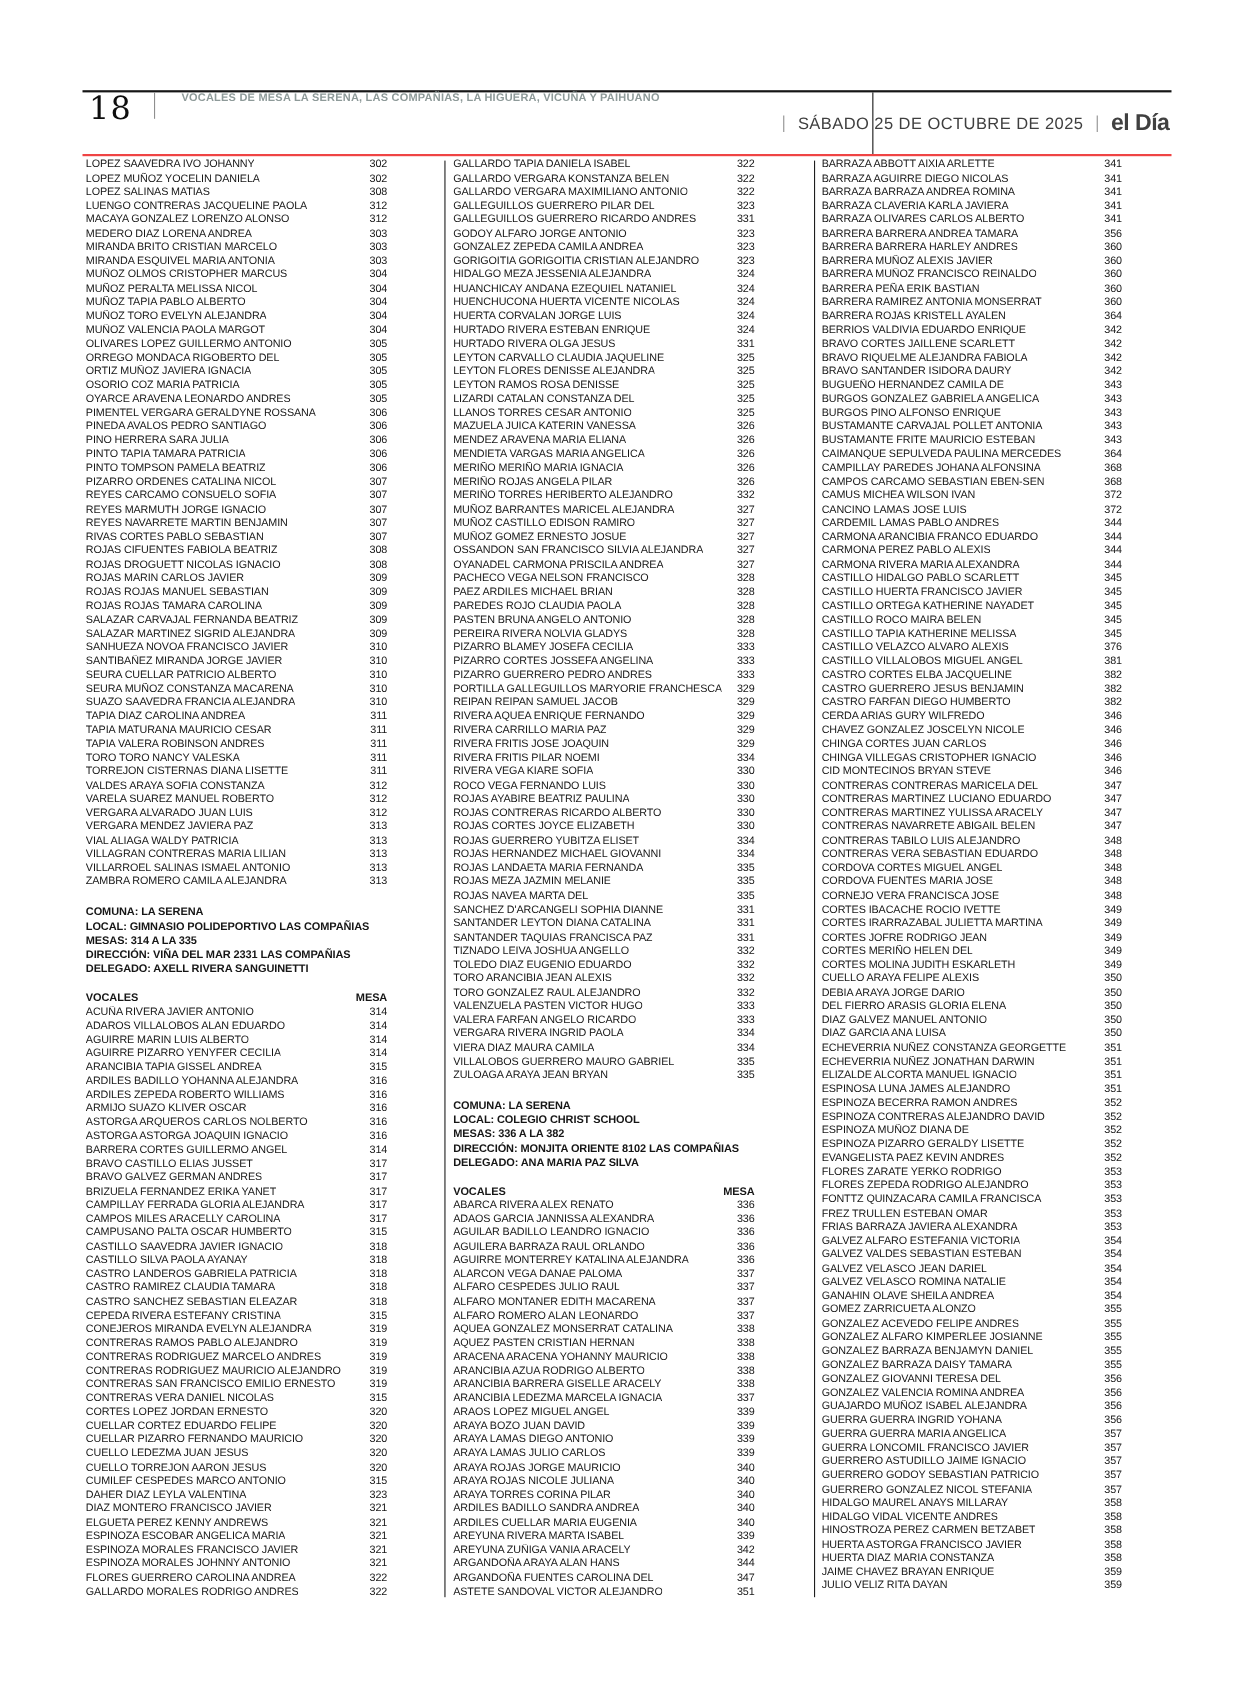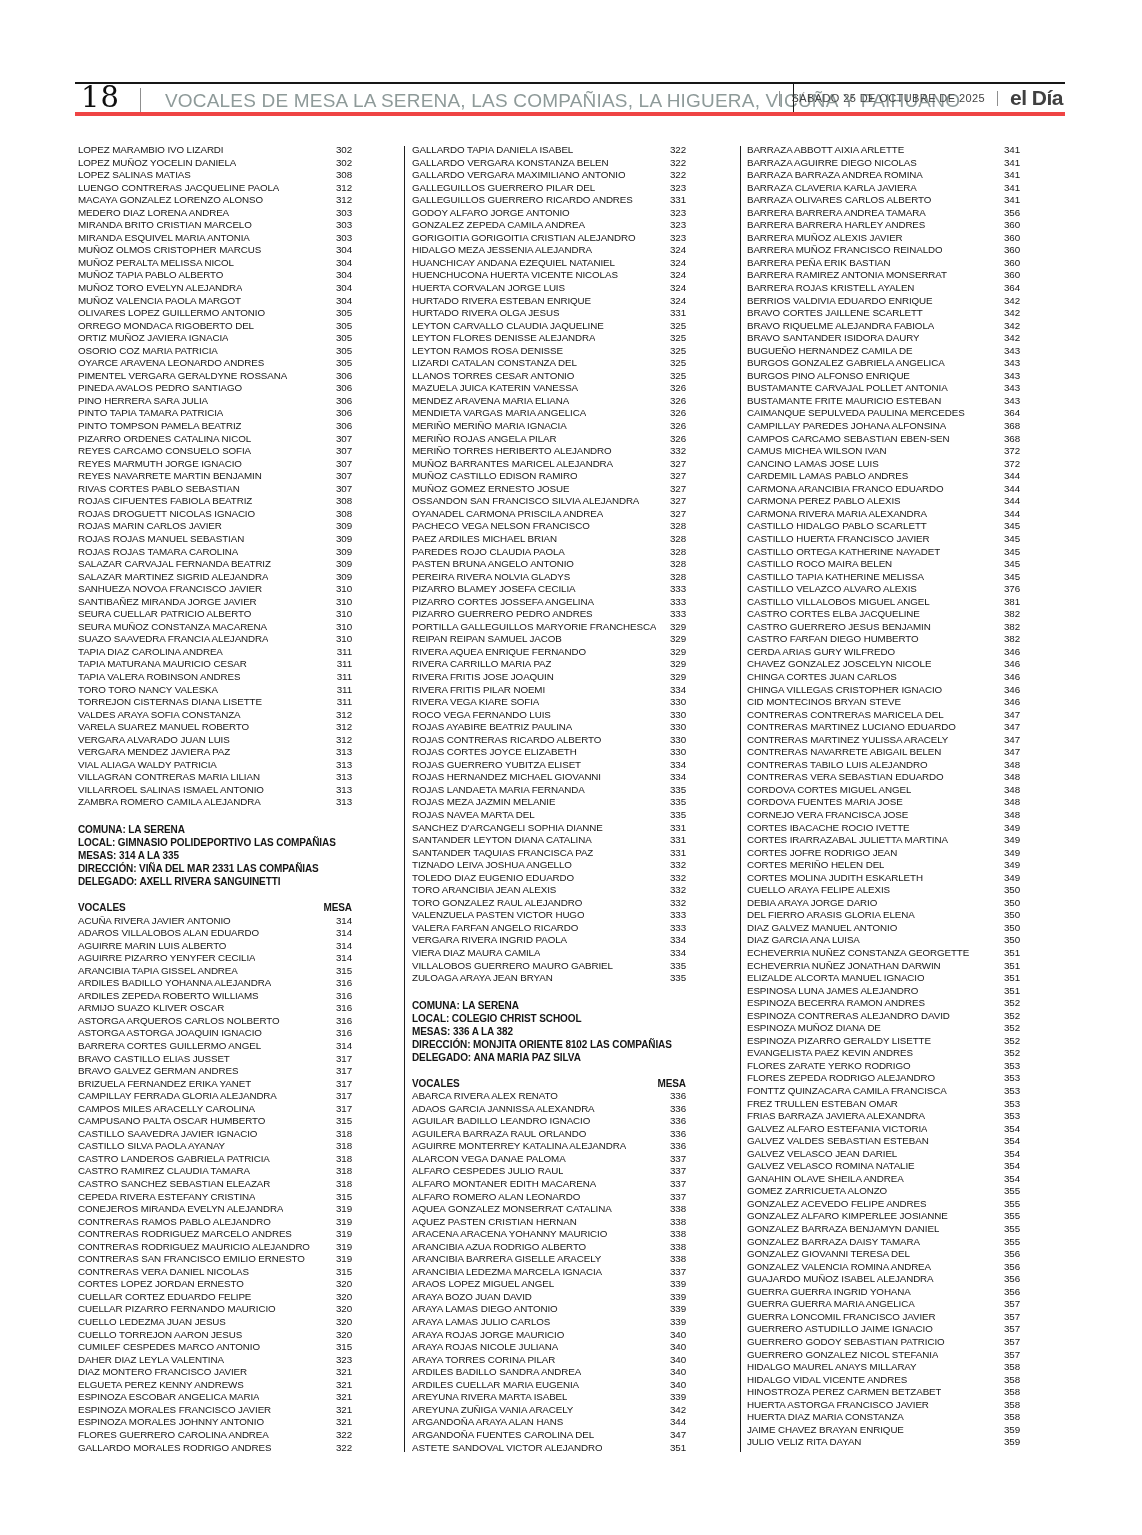--- a/index.html
+++ b/index.html
@@ -7,9 +7,9 @@
         font-family:"Liberation Sans",sans-serif;color:#161616;overflow:hidden;}
 
   
-  .header{position:absolute;top:82px;left:75px;width:990px;height:34px;
-          border-top:2px solid #161616;border-bottom:4px solid #ef4444;
-          display:flex;align-items:flex-end;box-sizing:border-box;}
+  .header{position:absolute;top:82px;left:75px;width:990px;height:60px;
+          border-top:2px solid #161616;border-bottom:2px solid #ef4444;
+          display:flex;align-items:flex-start;box-sizing:border-box;}
   .pageno{font-family:"DejaVu Serif",serif;font-size:29px;color:#0e0e0e;
           margin-left:6px;line-height:1;letter-spacing:1px;}
   .hdiv{width:1px;height:24px;background:#8f8f8f;margin-left:20px;}

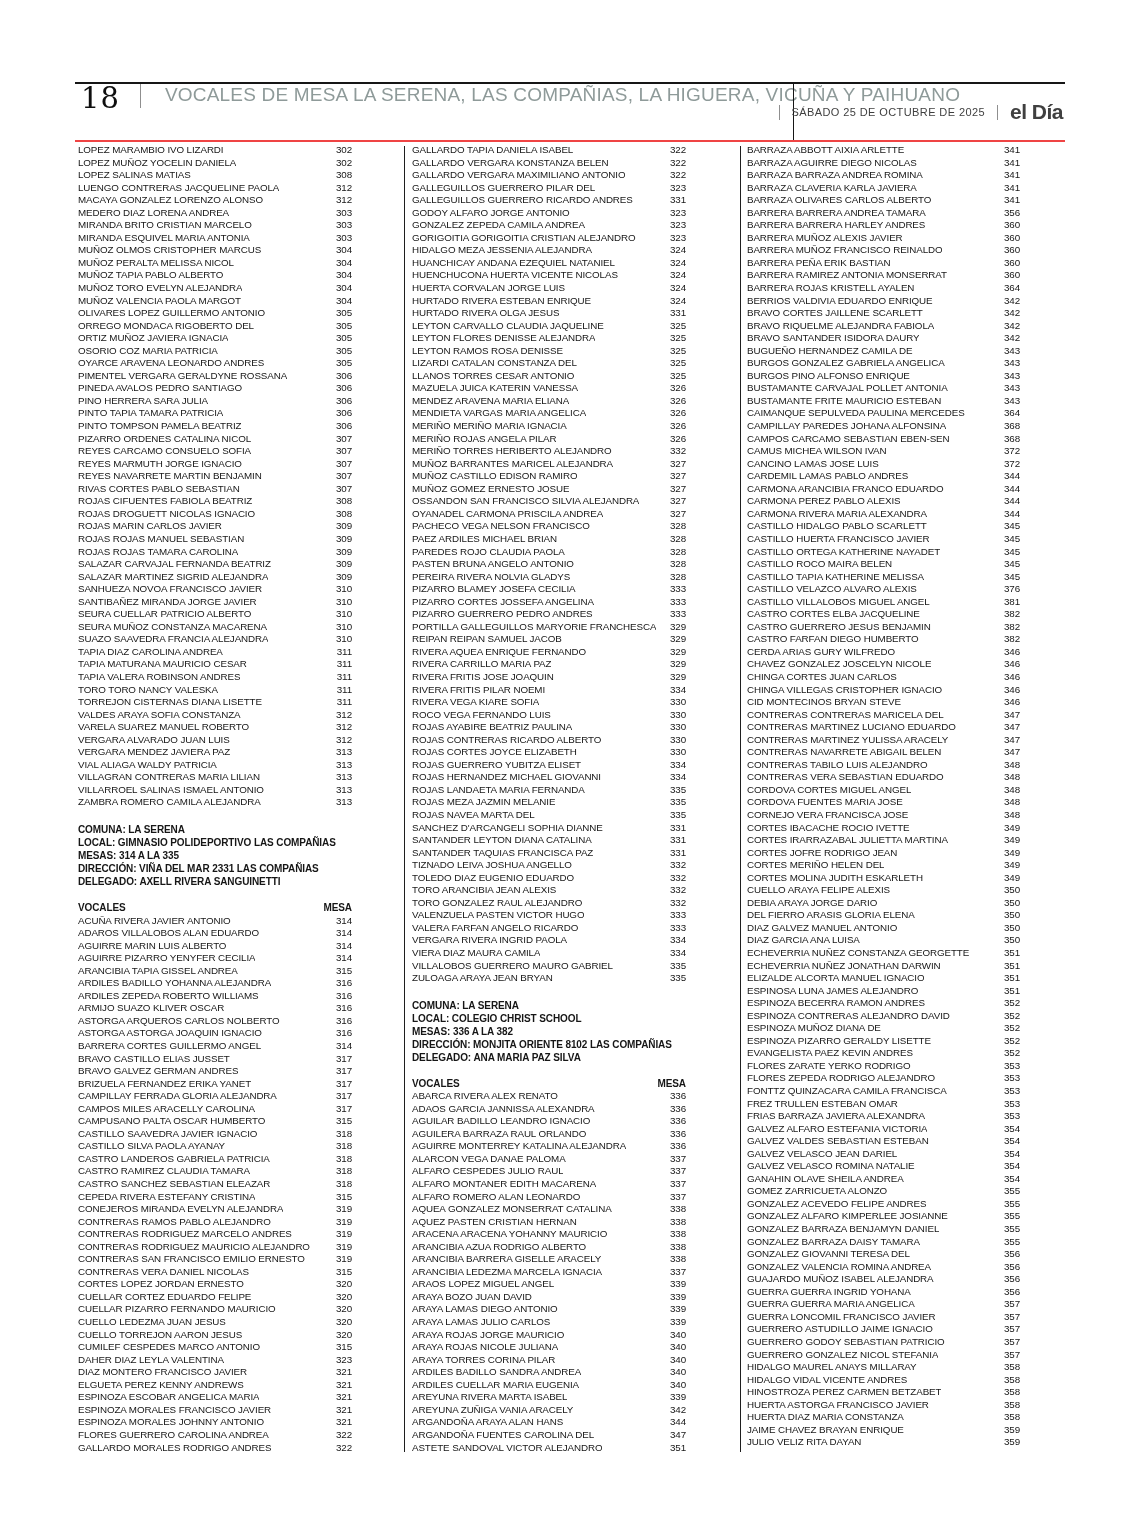--- a/index.html
+++ b/index.html
@@ -13,7 +13,7 @@
   .pageno{font-family:"DejaVu Serif",serif;font-size:29px;color:#0e0e0e;
           margin-left:6px;line-height:1;letter-spacing:1px;}
   .hdiv{width:1px;height:24px;background:#8f8f8f;margin-left:20px;}
-  .title{margin-left:24px;font-size:19px;font-weight:400;letter-spacing:.2px;
+  .title{margin-left:24px;font-size:10px;font-weight:700;letter-spacing:.2px;
          white-space:nowrap;}
   .hrule-v{position:absolute;left:718px;top:0;bottom:0;width:1px;background:#161616;}
   .hright{position:absolute;left:719px;top:0;bottom:0;right:0;

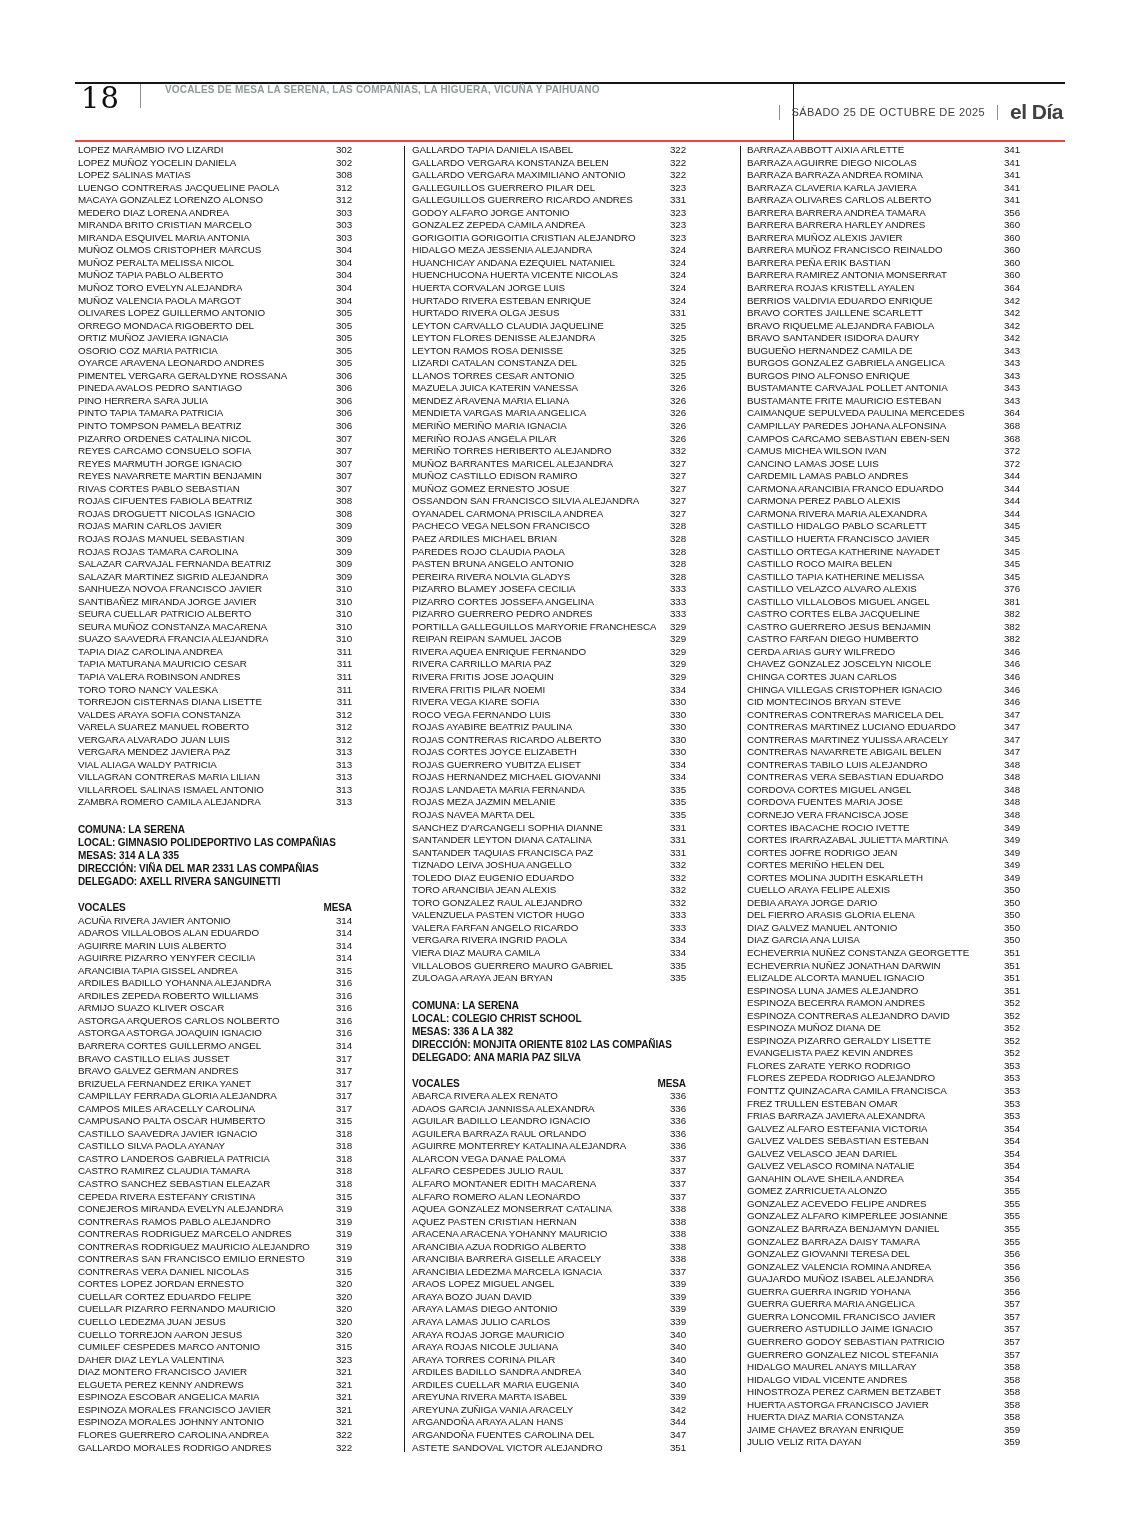--- a/index.html
+++ b/index.html
@@ -19,7 +19,7 @@
   .hright{position:absolute;left:719px;top:0;bottom:0;right:0;
           display:flex;align-items:center;justify-content:flex-end;}
   .vd{width:1px;height:15px;background:#8f8f8f;flex:0 0 auto;}
-  .date{font-size:11px;letter-spacing:.4px;color:#3f3f3f;margin:0 12px;white-space:nowrap;}
+  .date{font-size:15px;letter-spacing:.4px;color:#3f3f3f;margin:0 12px;white-space:nowrap;}
   .brand{font-size:21px;font-weight:800;letter-spacing:-.5px;color:#404040;
          margin-left:12px;margin-right:2px;white-space:nowrap;}
 

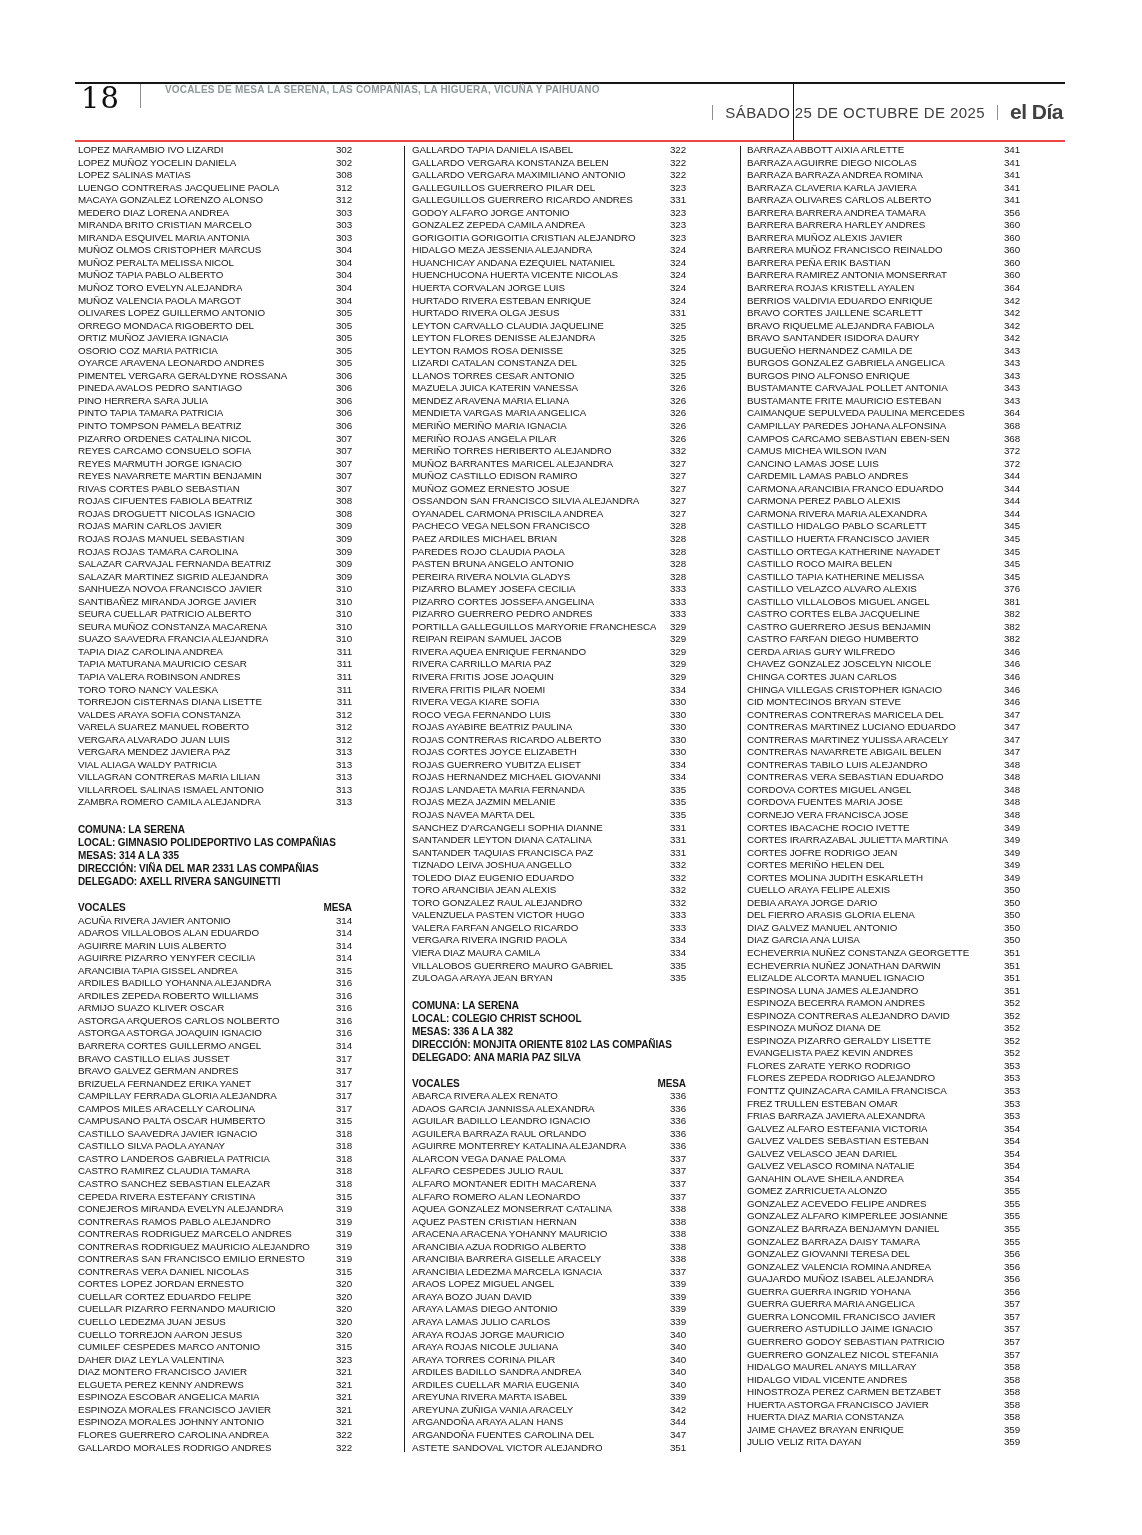--- a/index.html
+++ b/index.html
@@ -59,7 +59,7 @@
   <div class="col" id="col0">
       <div class="entries">
         <div class="row">
-          <span class="nm">LOPEZ MARAMBIO IVO LIZARDI</span>
+          <span class="nm">LOPEZ SAAVEDRA IVO JOHANNY</span>
           <span class="no">302</span>
         </div>
         <div class="row">

